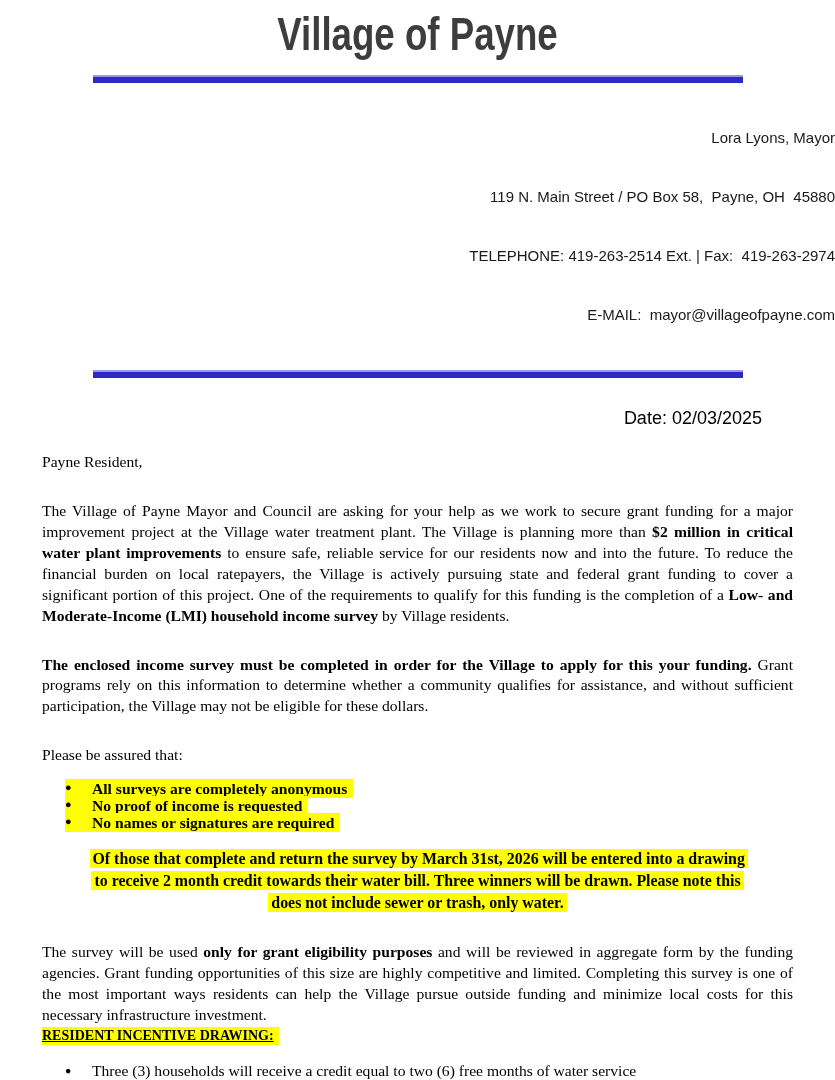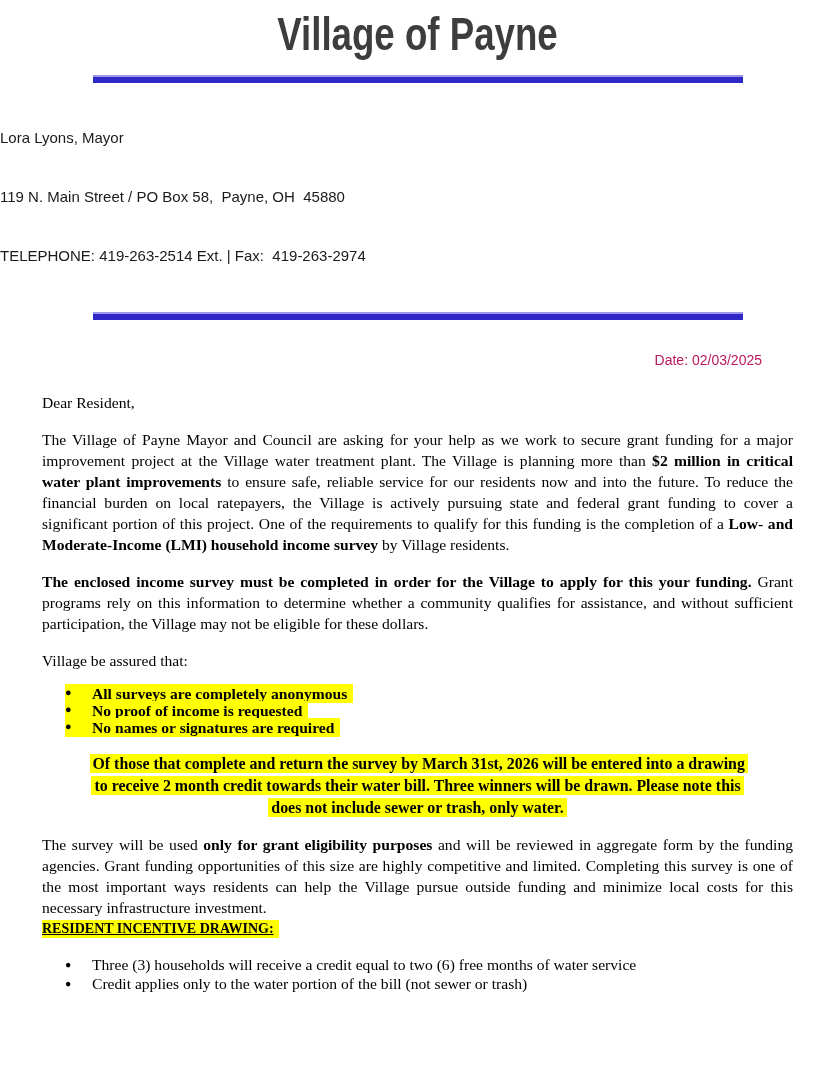--- a/index.html
+++ b/index.html
@@ -26,7 +26,7 @@
   }
   .rule.top { margin-top:15px; }
   .lh-contact {
-    text-align:left; padding:6px 0 7px;
+    text-align:right; padding:6px 0 7px;
     font-family:"Liberation Sans", sans-serif;
     font-size:15px; line-height:19.6px;
     color:#1a1a1a; white-space:pre-wrap;

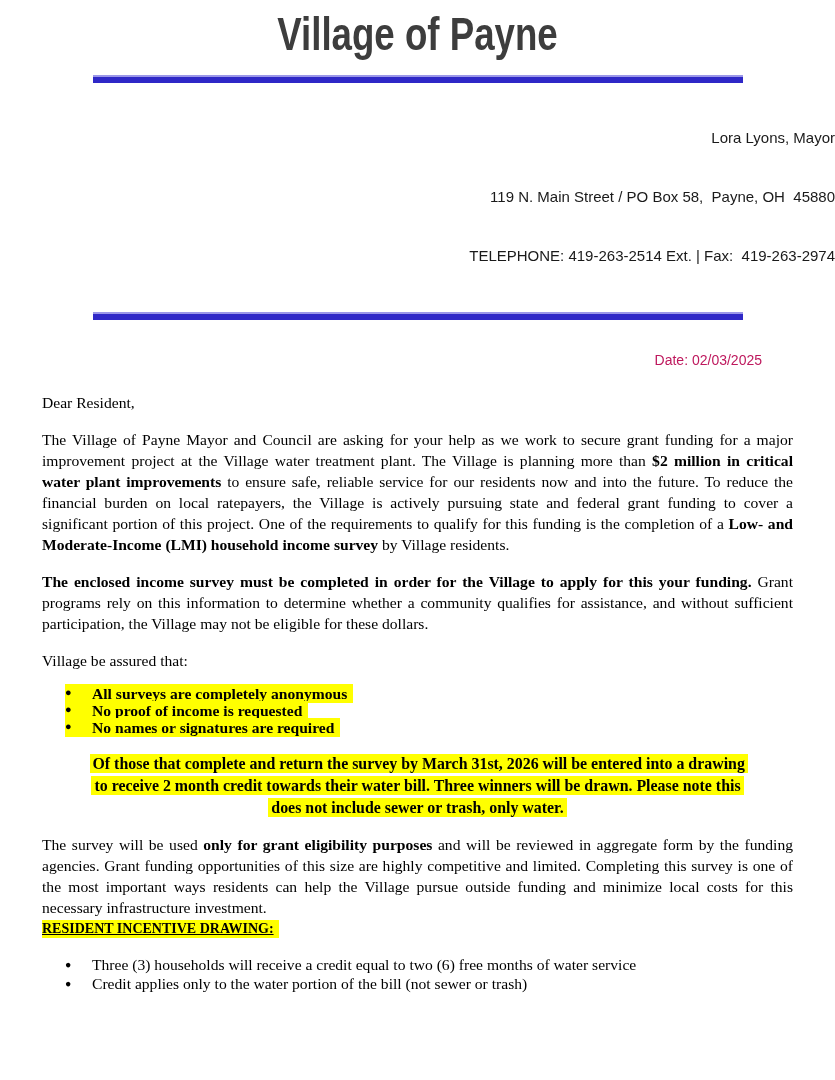--- a/index.html
+++ b/index.html
@@ -82,6 +82,7 @@
     <div>Lora Lyons, Mayor</div>
     <div>119 N. Main Street / PO Box 58,  Payne, OH  45880</div>
     <div>TELEPHONE: 419-263-2514 Ext. | Fax:  419-263-2974</div>
+    <div>E-MAIL:  mayor@villageofpayne.com</div>
   </div>
 
   <div class="rule bottom"></div>

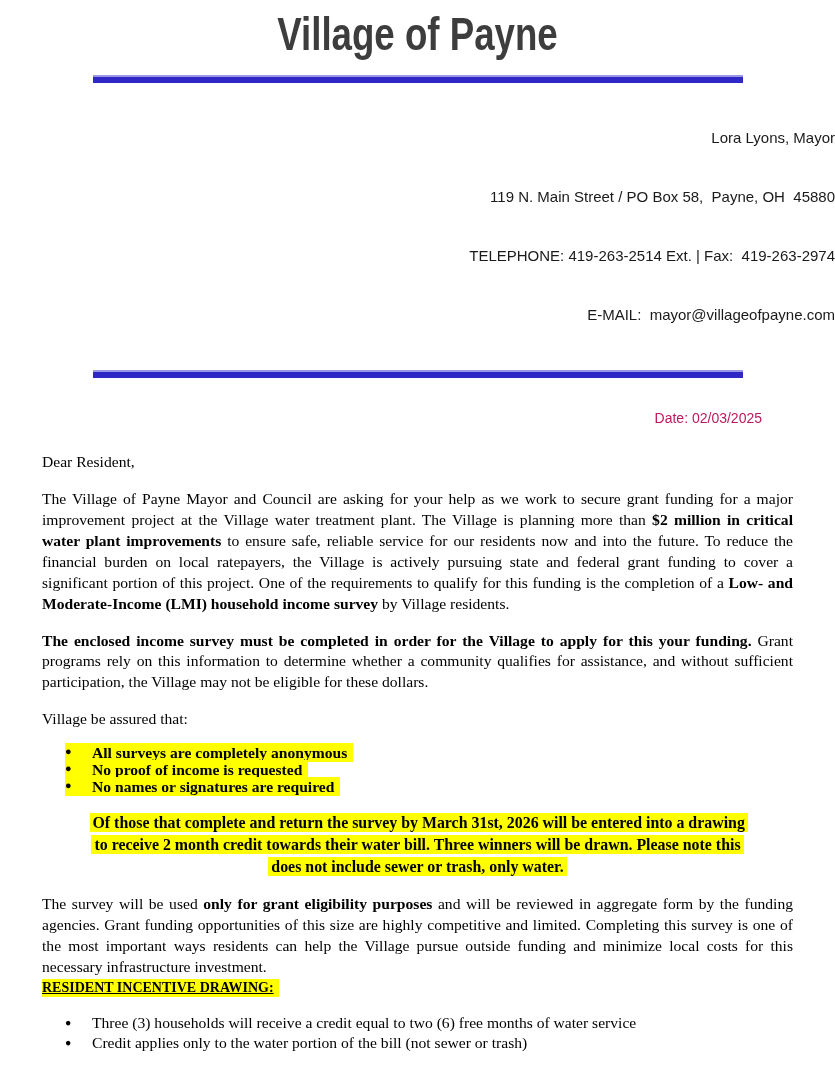--- a/index.html
+++ b/index.html
@@ -35,9 +35,9 @@
   
   .letter { padding:0 42px; font-size:15.6px; line-height:20.9px; }
   .date-line {
-    font-family:"Liberation Sans", sans-serif; font-size:14px;
+    font-family:"Liberation Sans", sans-serif; font-size:18px;
     text-align:right; padding-right:31px; margin-top:30px;
-    white-space:pre-wrap; color:#be185d;
+    white-space:pre-wrap; color:#000000;
   }
   .salutation { margin-top:23px; }
   .para { margin-top:16px; }

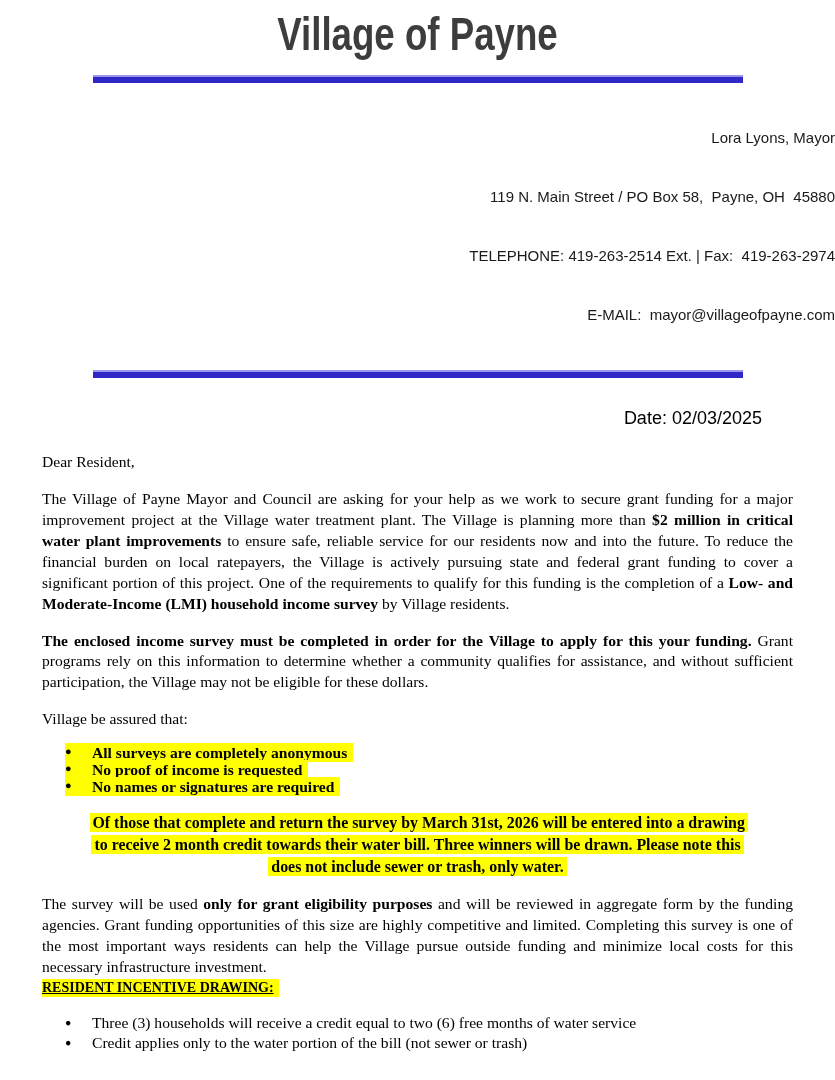--- a/index.html
+++ b/index.html
@@ -91,7 +91,7 @@
 
     <div class="date-line">Date: 02/03/2025</div>
 
-    <div class="salutation">Dear Resident,</div>
+    <div class="salutation">Payne Resident,</div>
 
     <div class="para justify"><span>The Village of Payne Mayor and Council are asking for your help as we work to secure grant funding for a major improvement project at the Village water treatment plant. The Village is planning more than </span><b>$2 million in critical water plant improvements</b><span> to ensure safe, reliable service for our residents now and into the future. To reduce the financial burden on local ratepayers, the Village is actively pursuing state and federal grant funding to cover a significant portion of this project. One of the requirements to qualify for this funding is the completion of a </span><b>Low- and Moderate-Income (LMI) household income survey</b><span> by Village residents.</span></div>
 

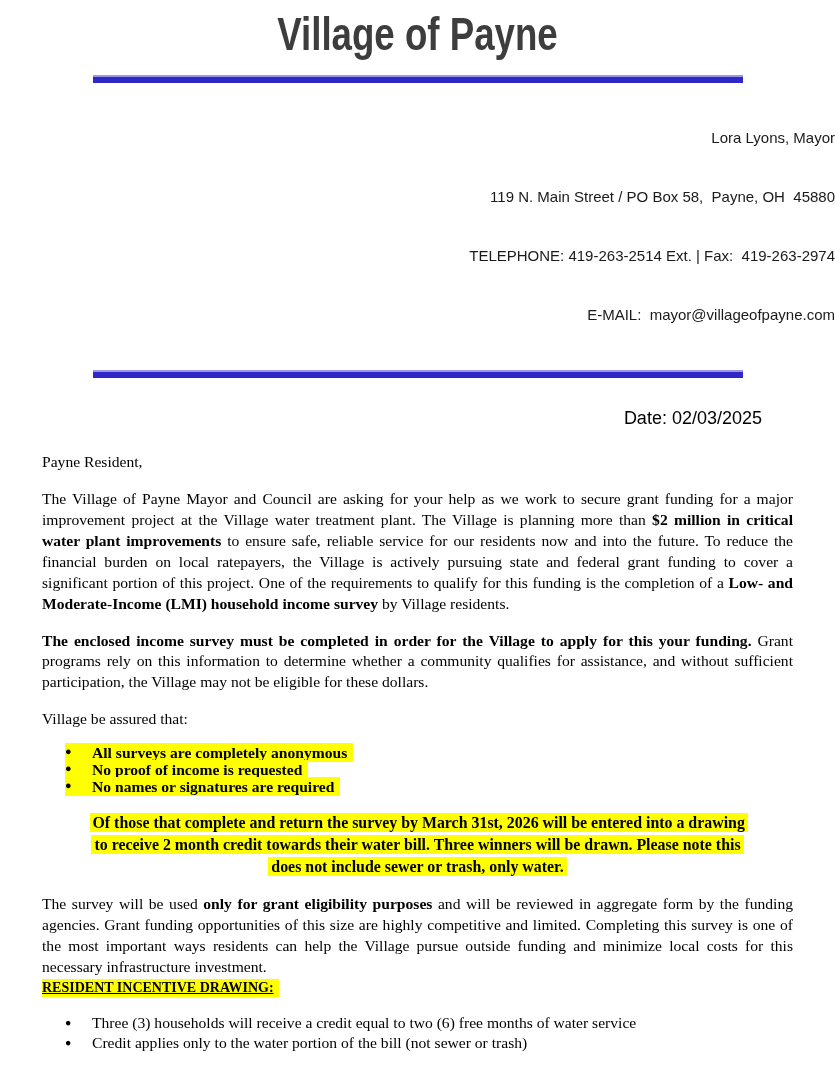--- a/index.html
+++ b/index.html
@@ -40,7 +40,7 @@
     white-space:pre-wrap; color:#000000;
   }
   .salutation { margin-top:23px; }
-  .para { margin-top:16px; }
+  .para { margin-top:28px; }
   .justify { text-align:justify; }
   b { font-weight:700; }
 

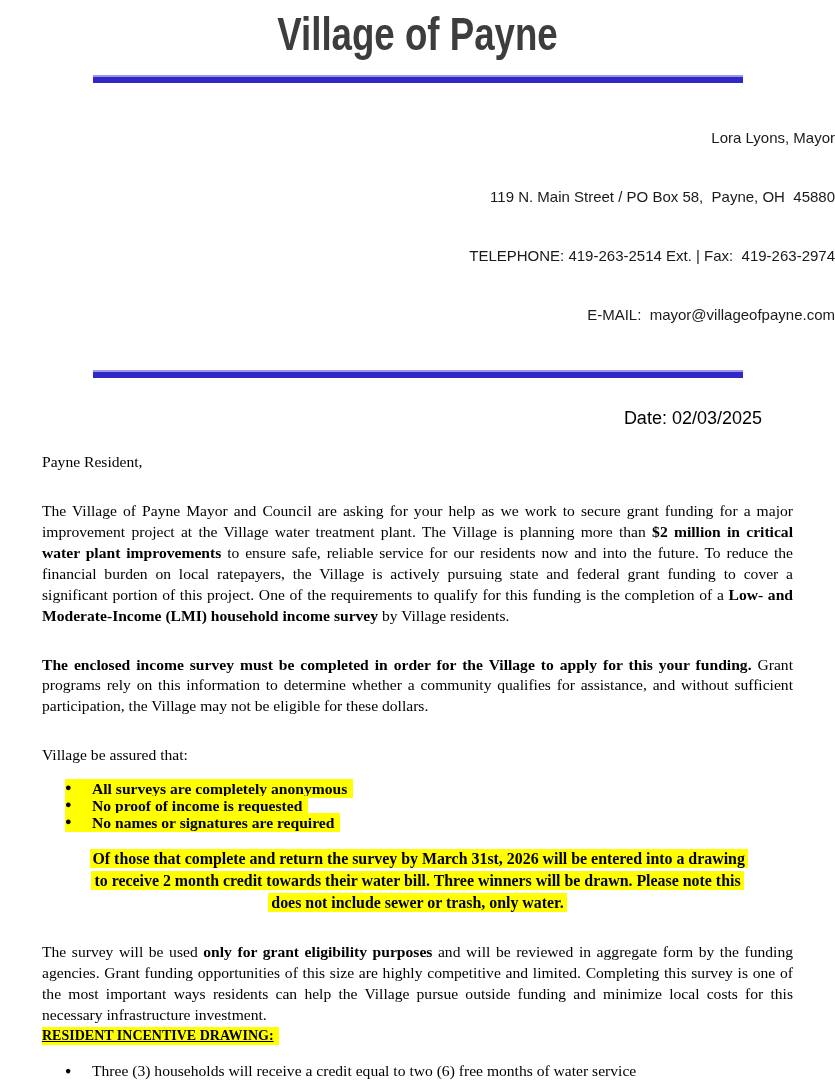--- a/index.html
+++ b/index.html
@@ -97,7 +97,7 @@
 
     <div class="para justify"><b>The enclosed income survey must be completed in order for the Village to apply for this your funding.</b><span> Grant programs rely on this information to determine whether a community qualifies for assistance, and without sufficient participation, the Village may not be eligible for these dollars.</span></div>
 
-    <div class="para">Village be assured that:</div>
+    <div class="para">Please be assured that:</div>
 
     <ul class="blist alist">
       <li><span class="hl"><span class="dot">●</span><span>All surveys are completely anonymous</span></span></li>

